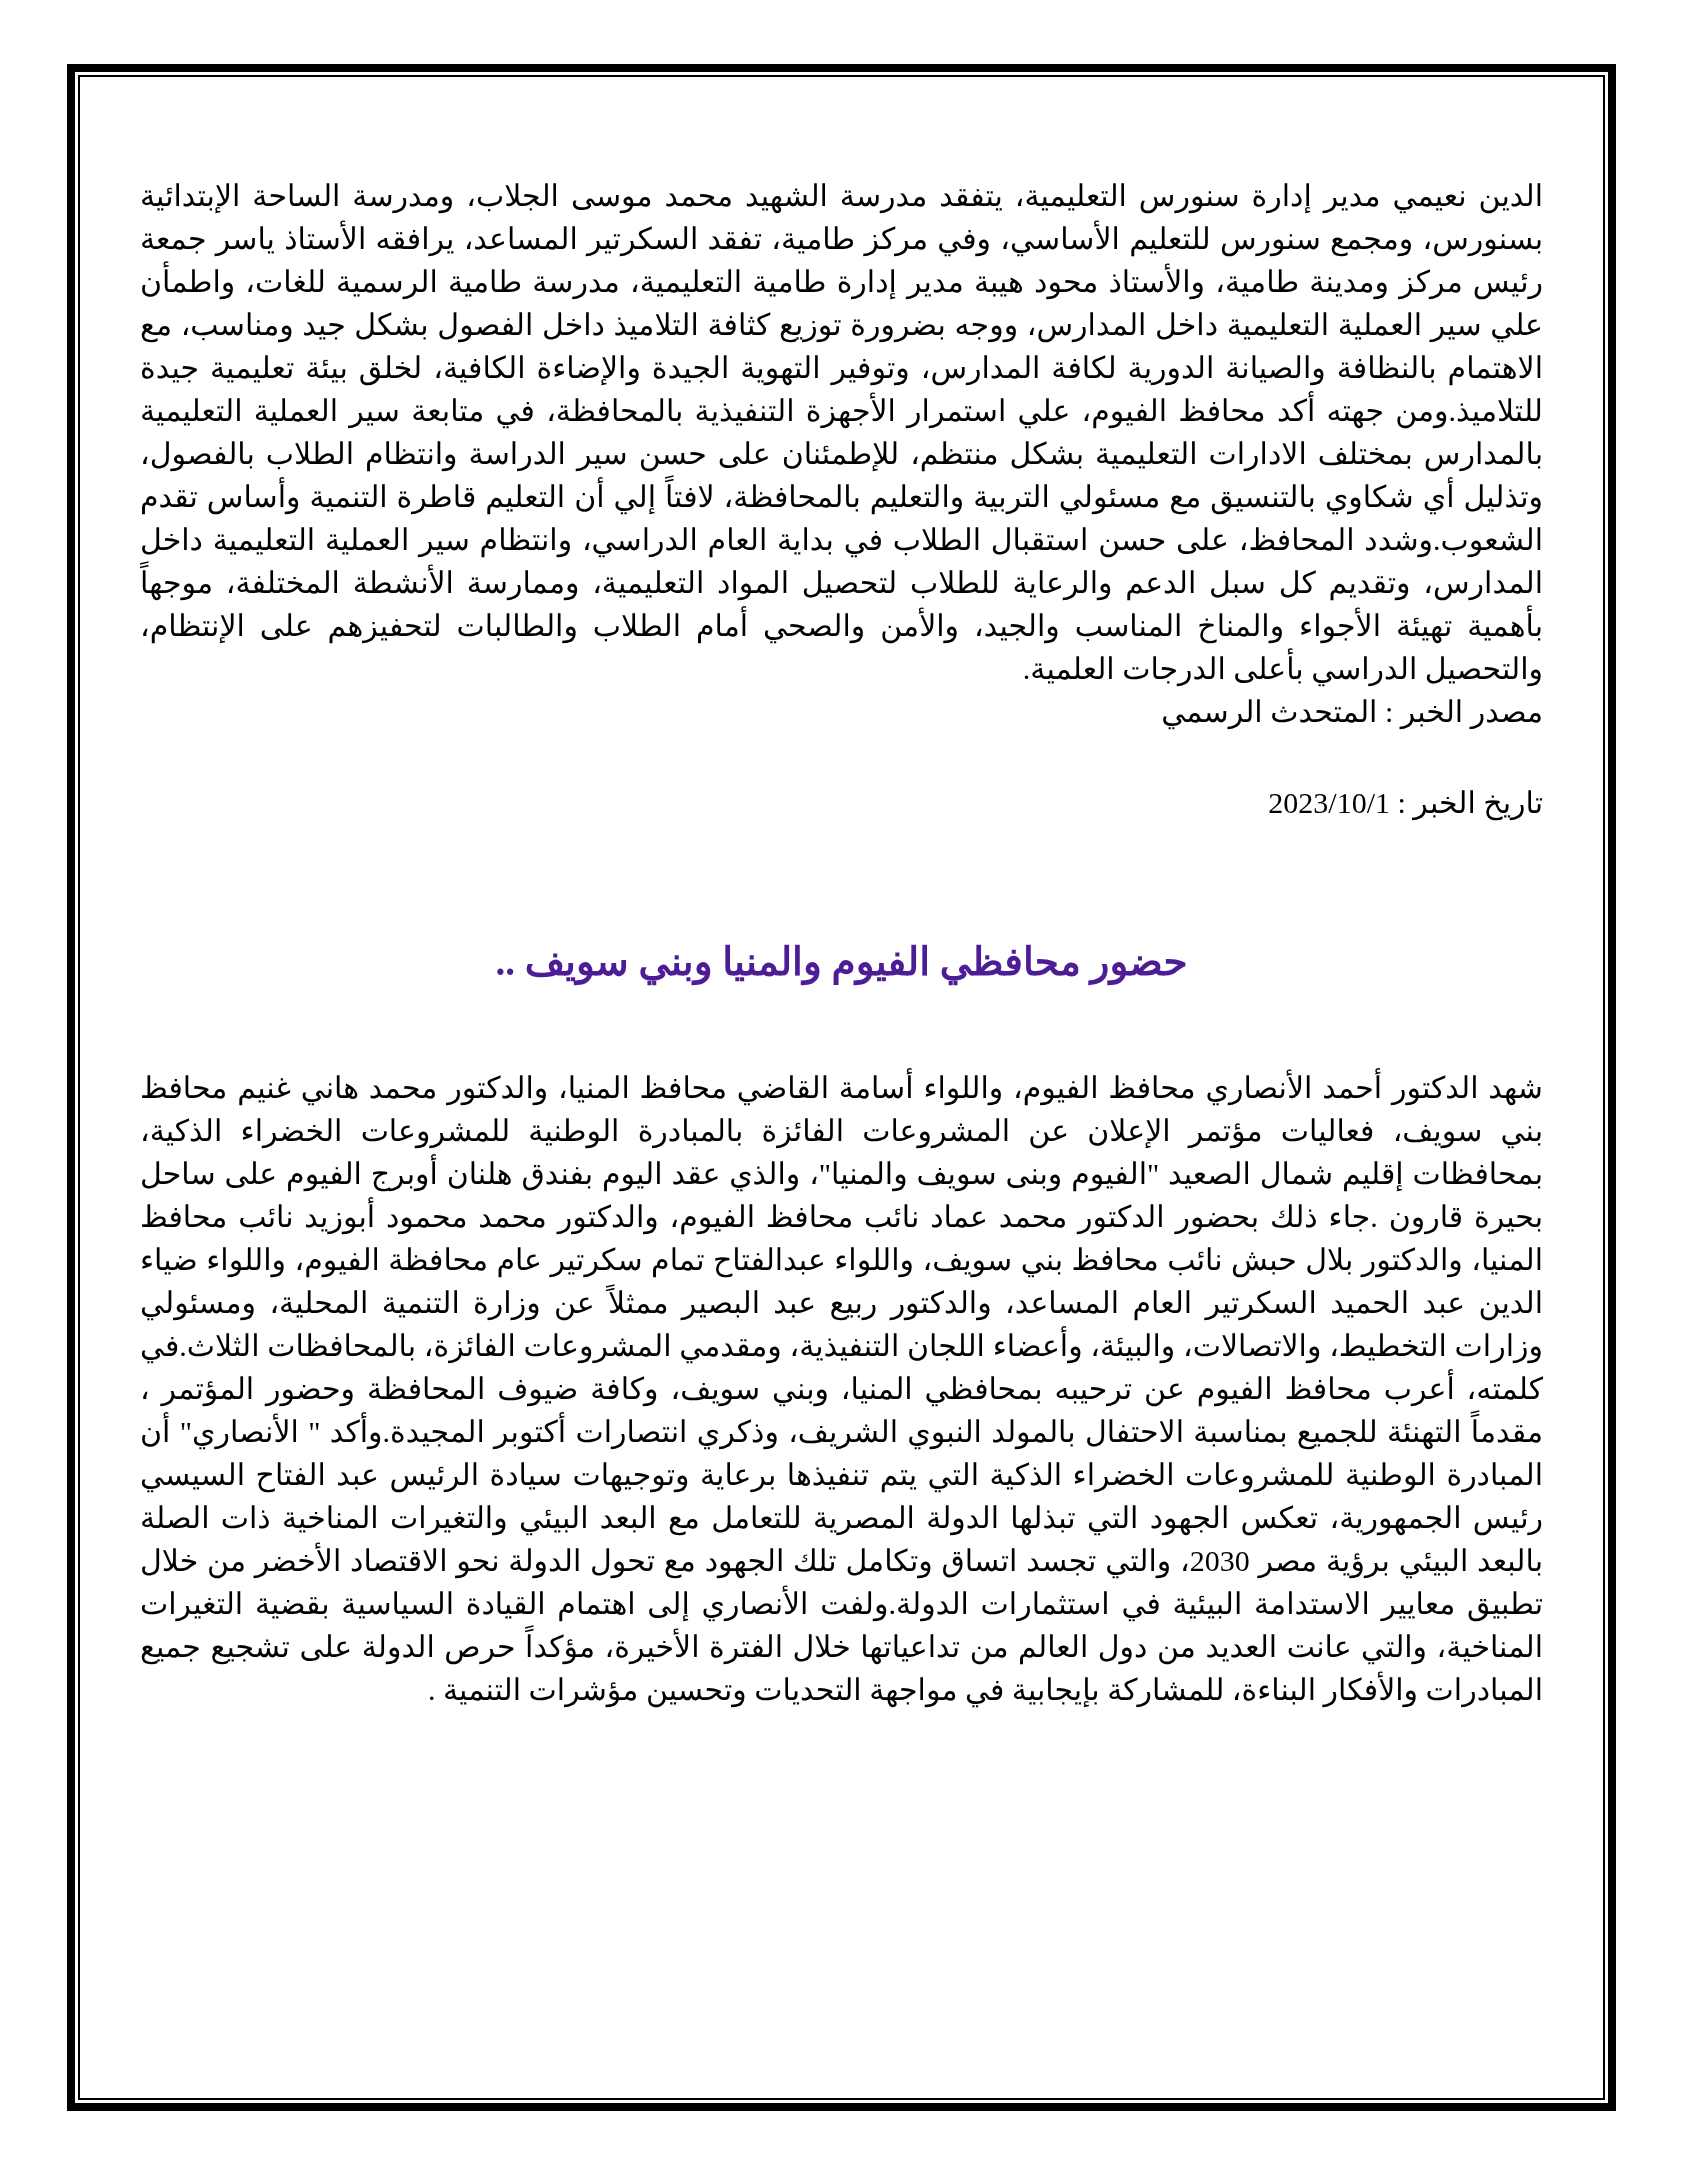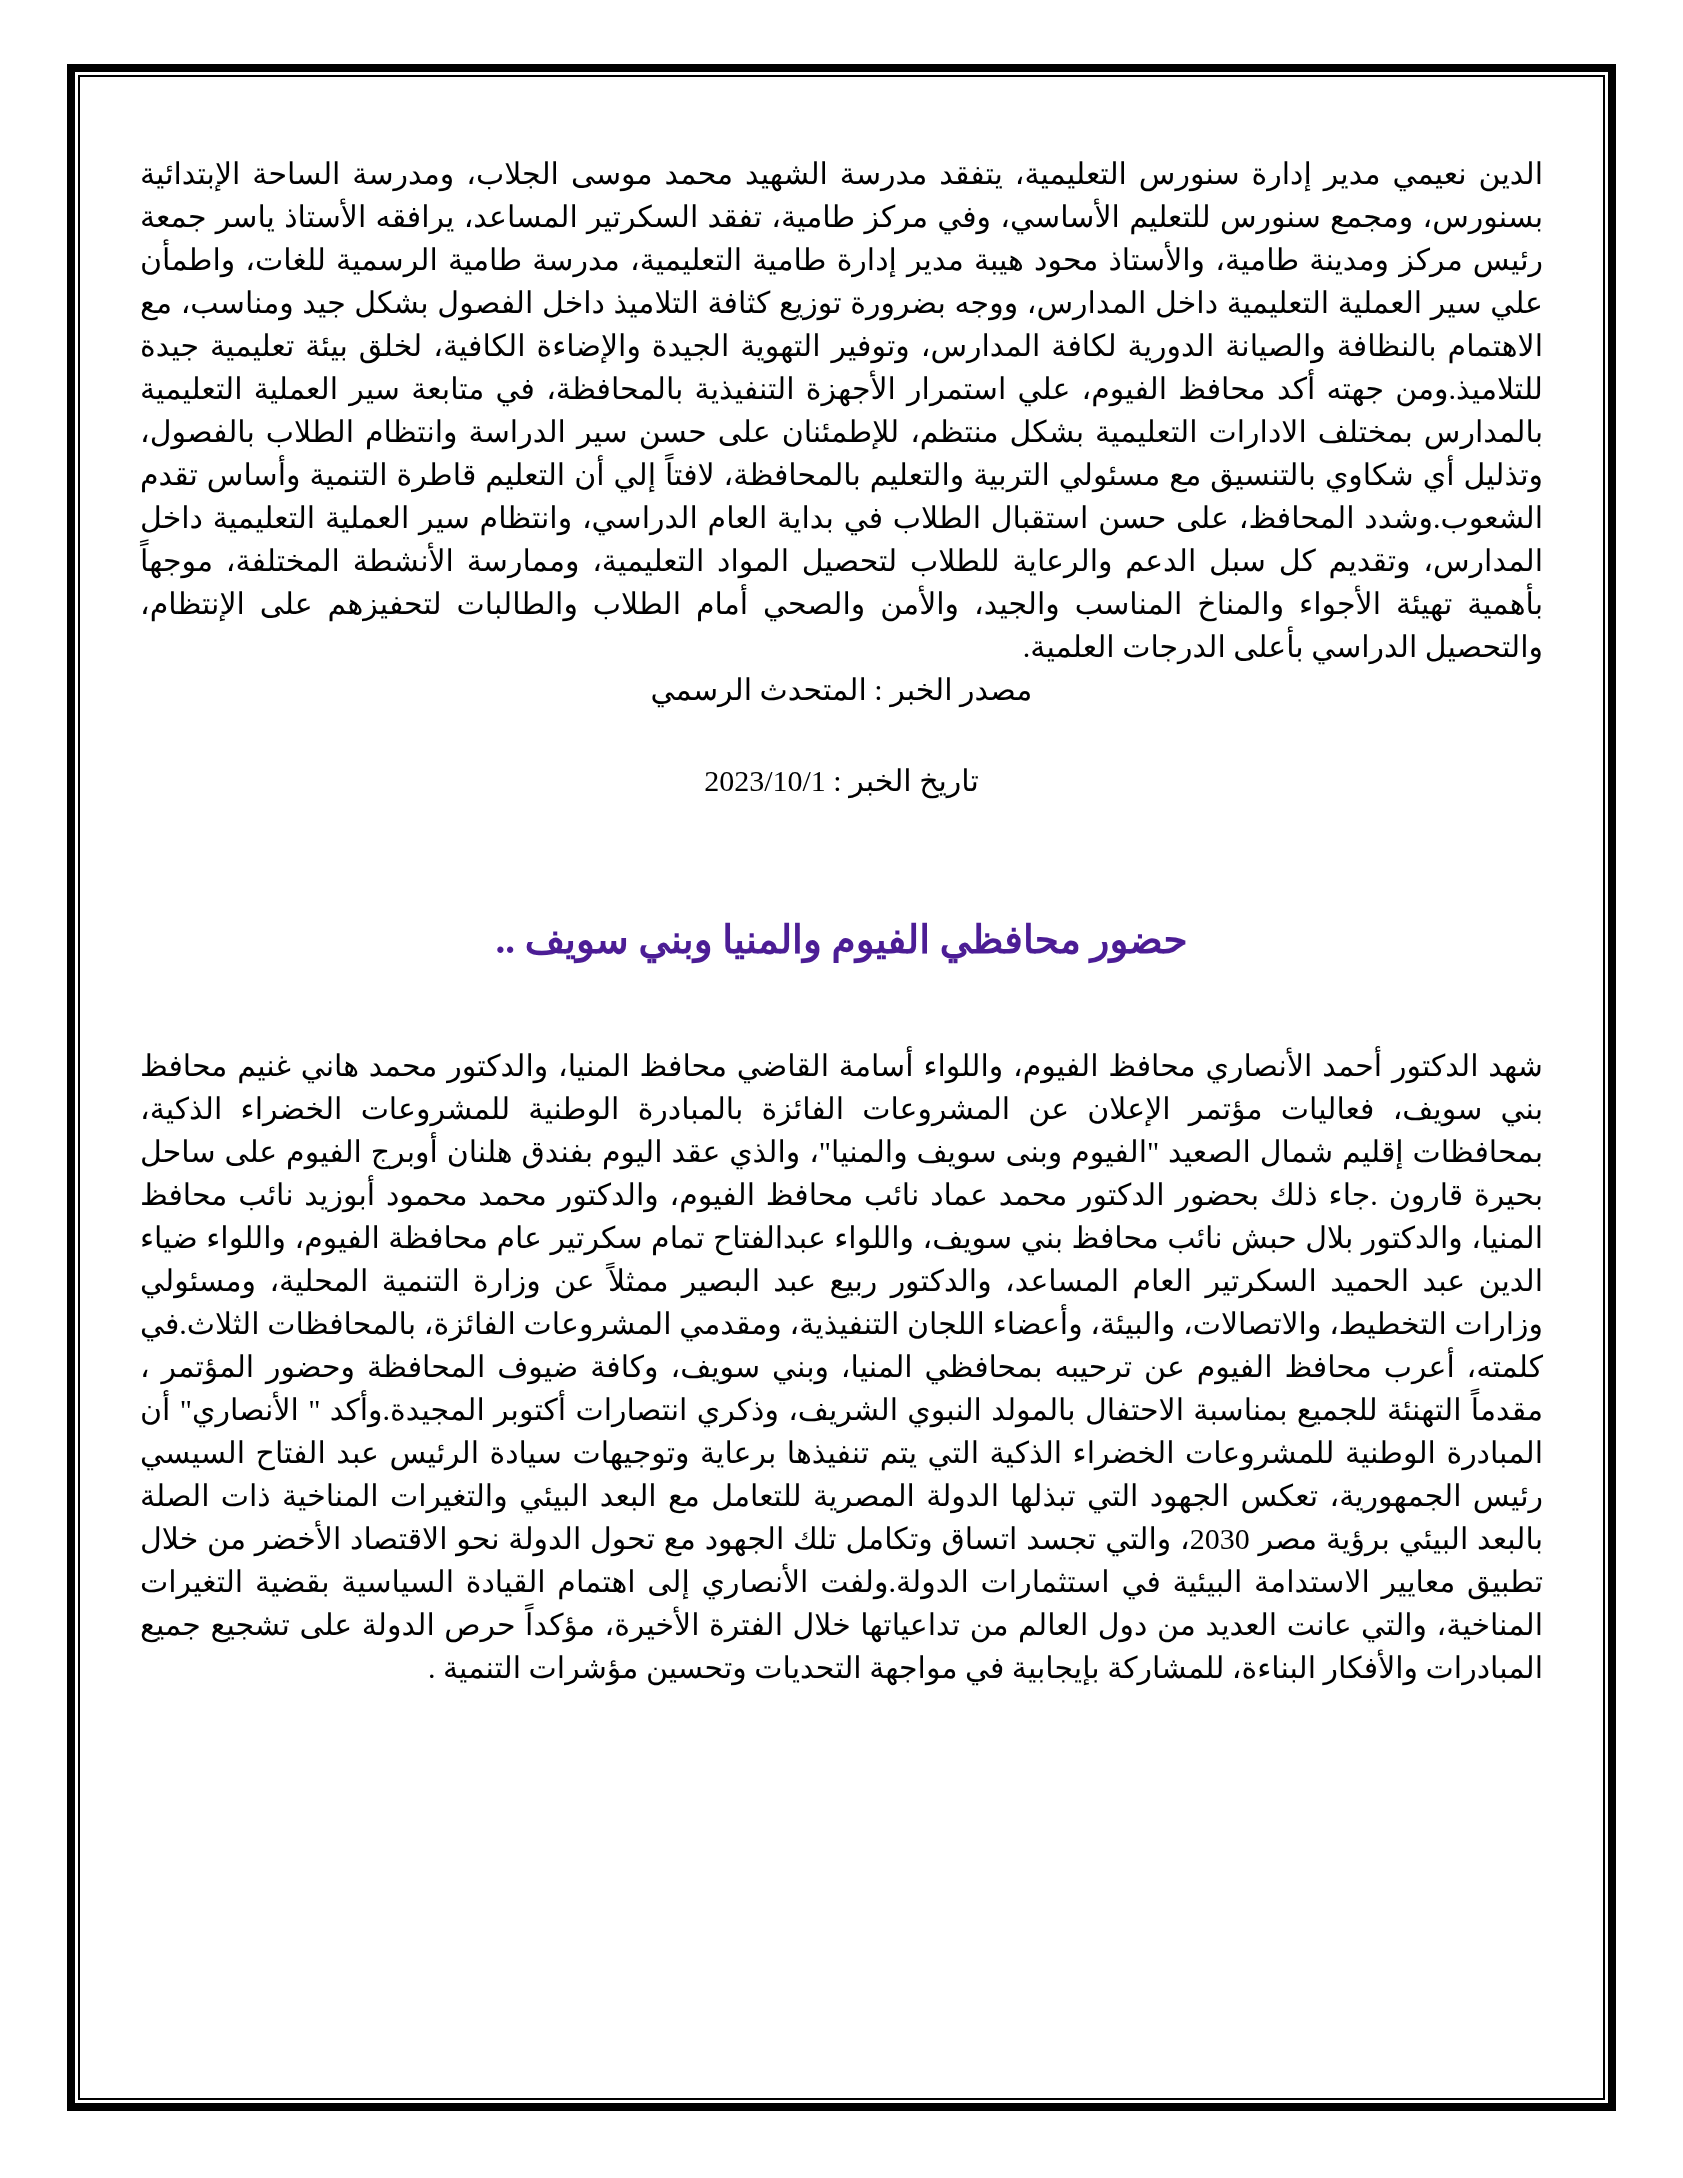--- a/index.html
+++ b/index.html
@@ -38,7 +38,7 @@
     width: 1533px;
     height: 2022px;
     box-sizing: border-box;
-    padding: 75px 65px 0 65px;
+    padding: 97px 65px 0 65px;
     direction: rtl;
     overflow: hidden;
   }

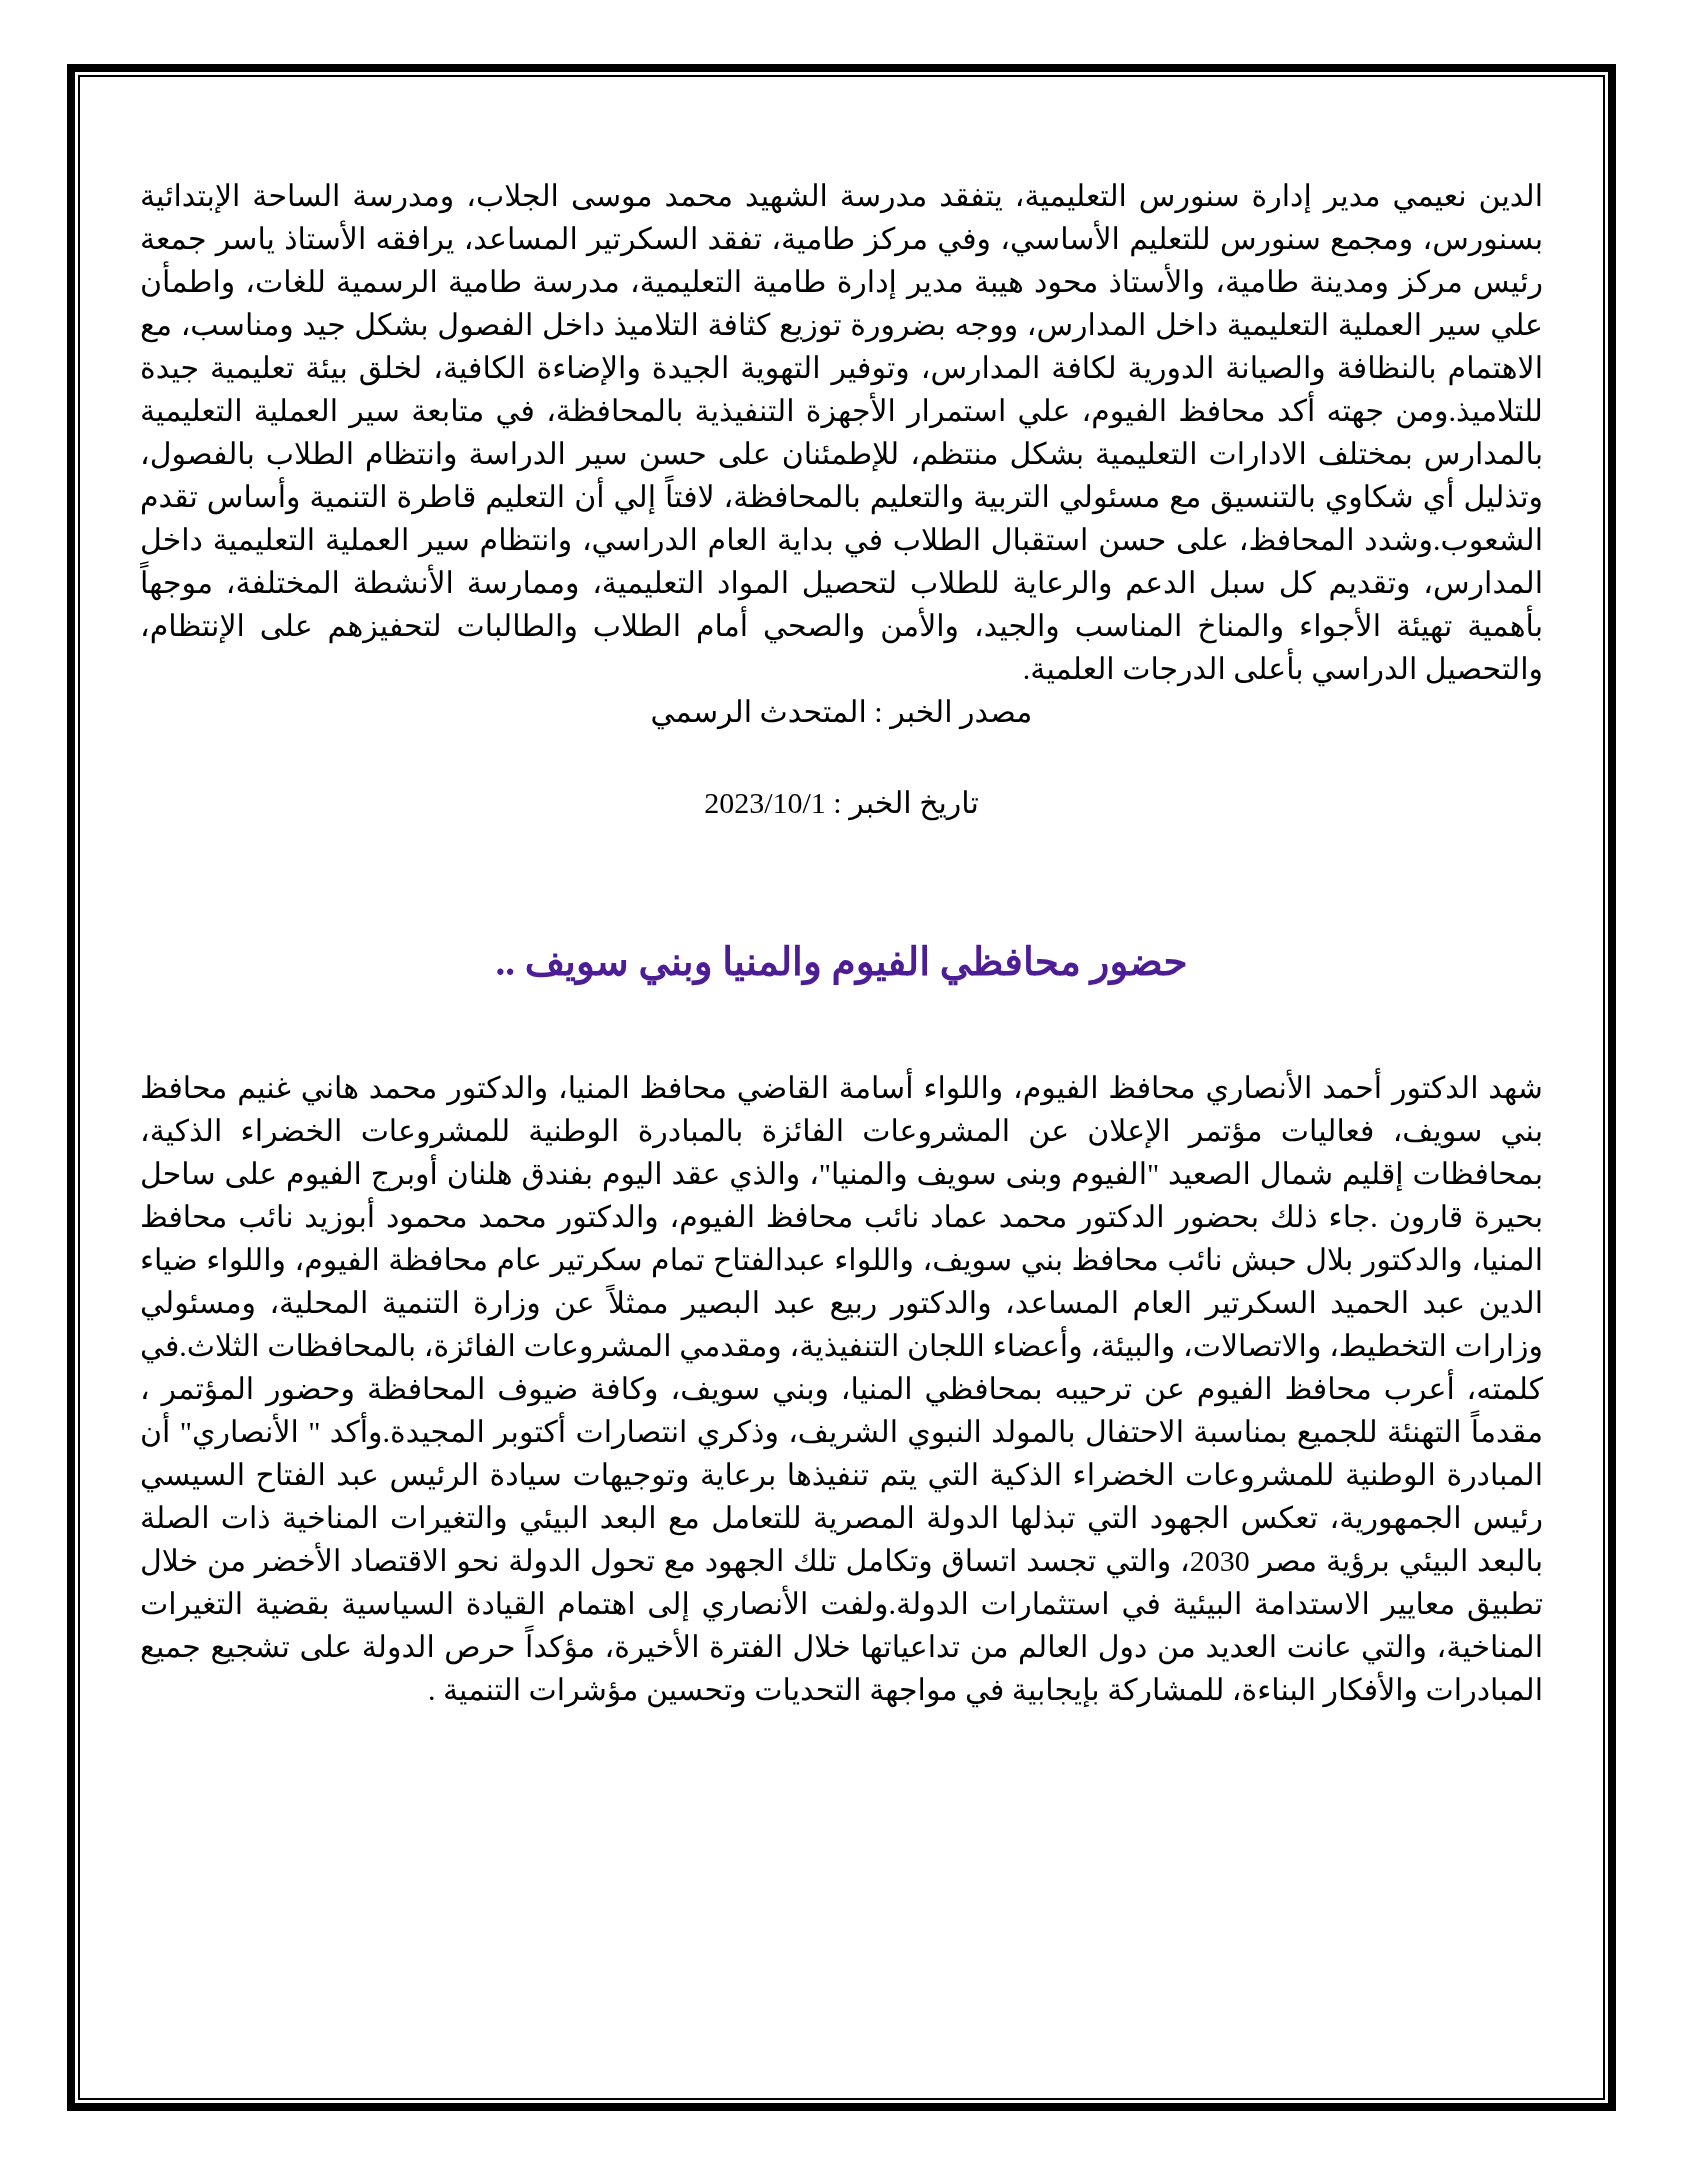--- a/index.html
+++ b/index.html
@@ -52,7 +52,7 @@
   .meta-line {
     font-size: 30px;
     line-height: 43px;
-    text-align: center;
+    text-align: right;
     margin: 0;
   }
   .date-line {

